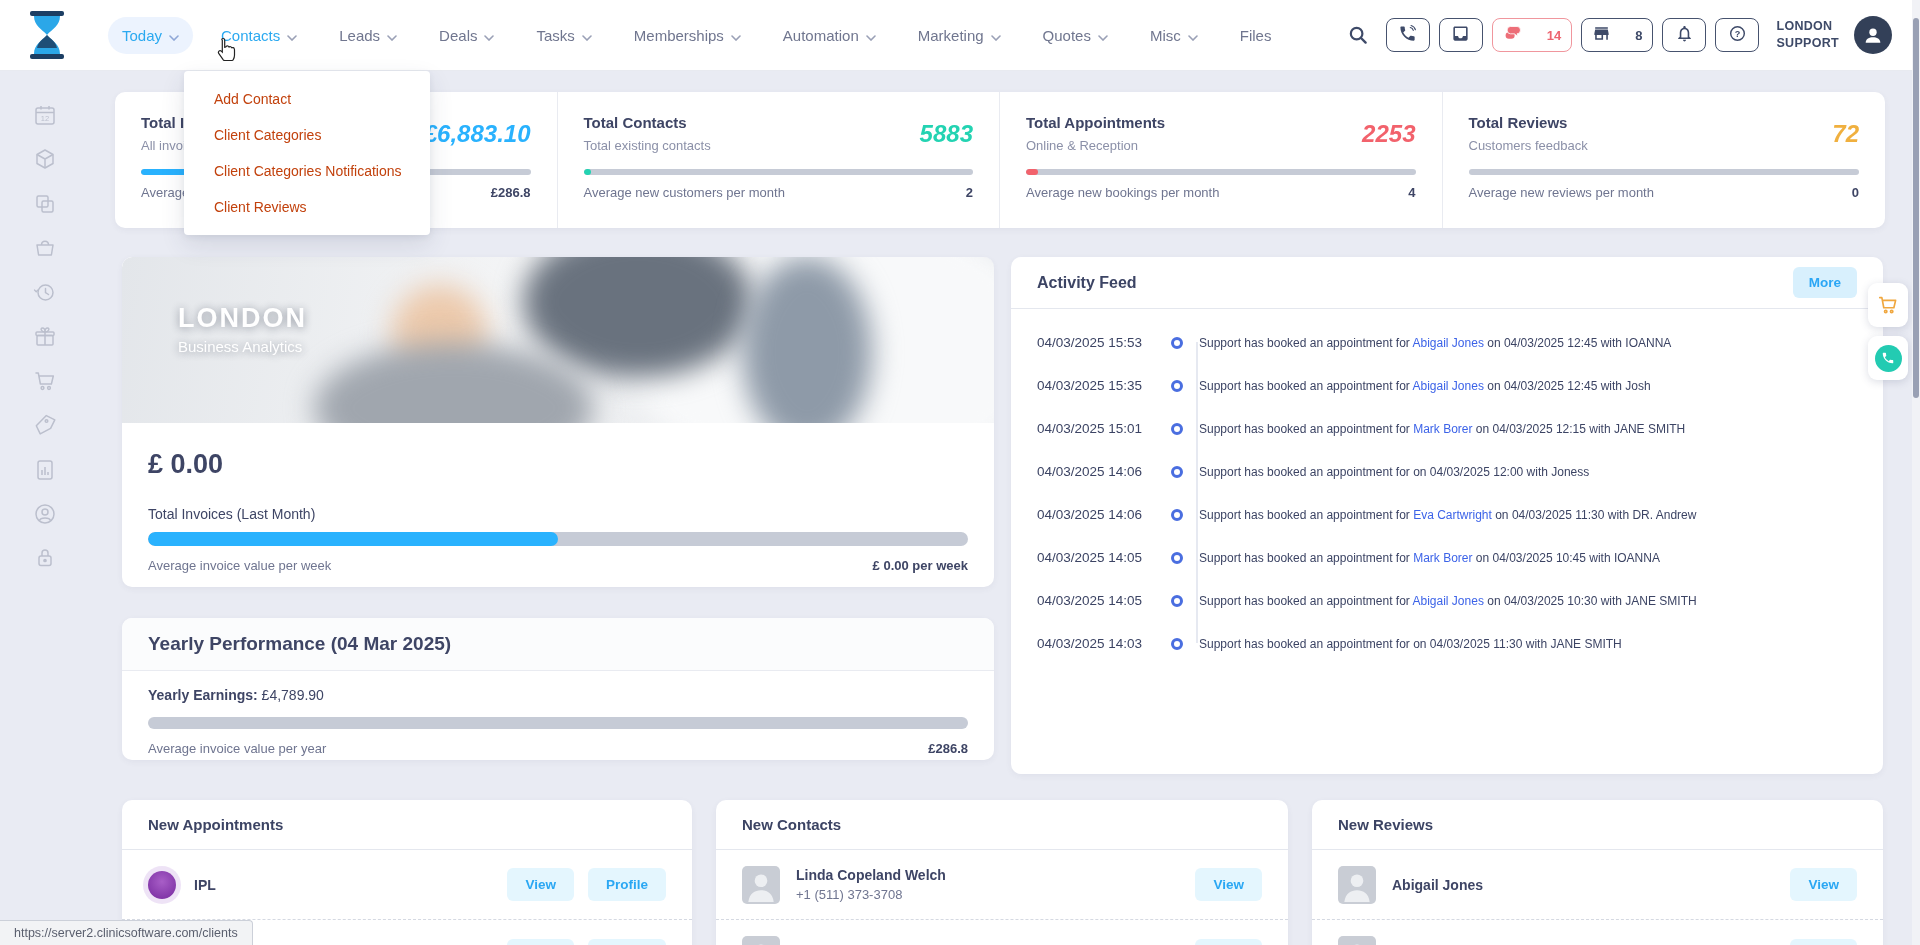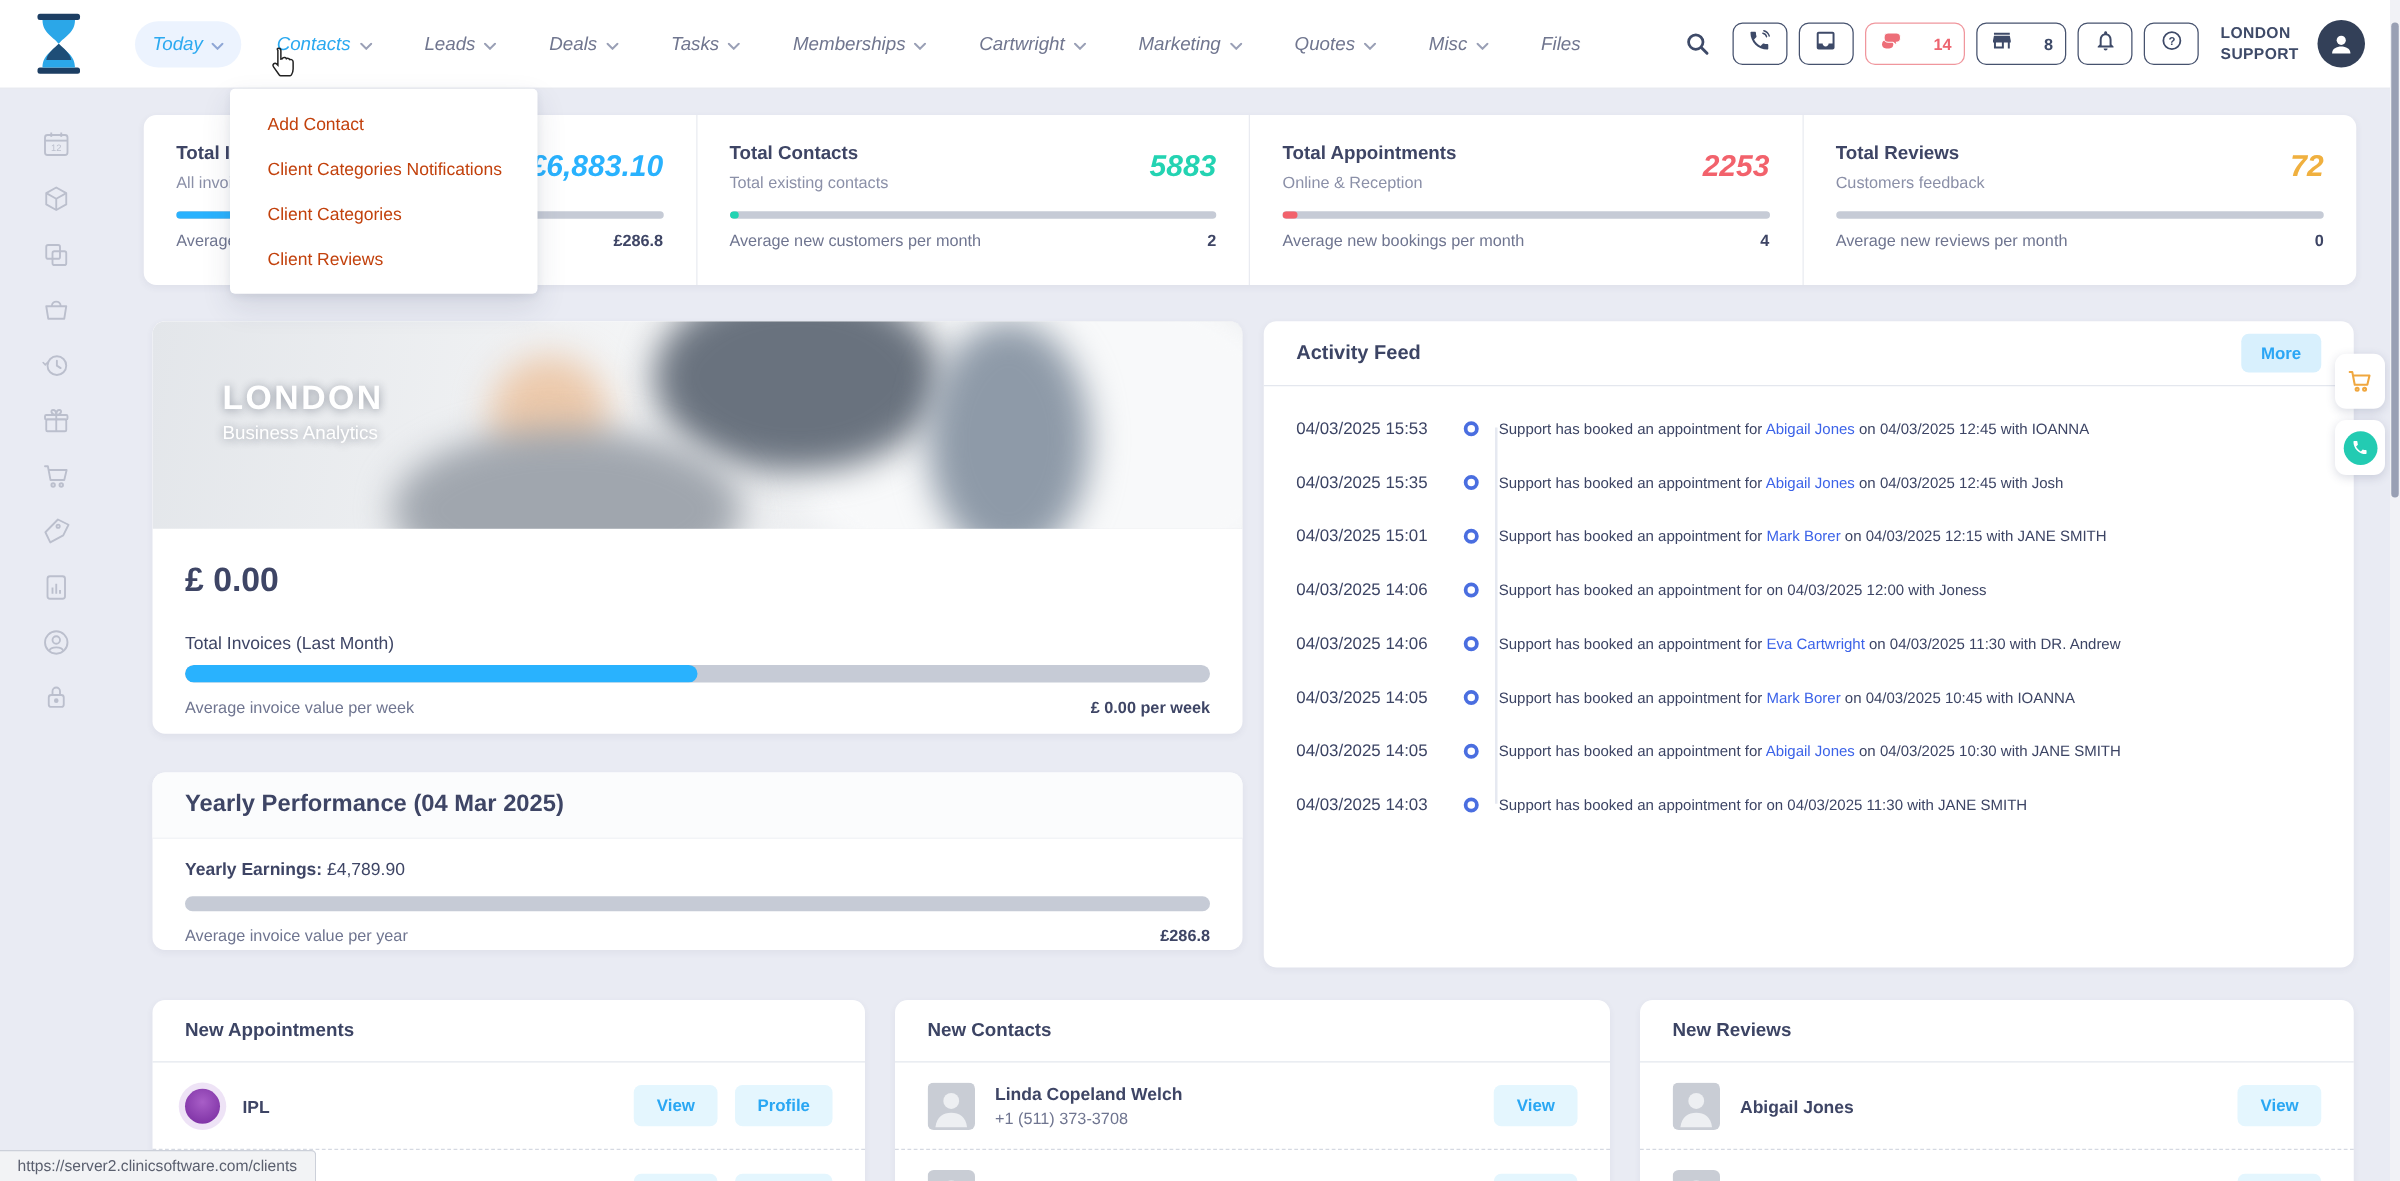--- a/index.html
+++ b/index.html
@@ -13,7 +13,7 @@
   
   .topbar{position:absolute;left:0;top:0;width:1920px;height:70px;background:#fff;box-shadow:0 1px 0 #e8eaf0;z-index:20;}
   .logo{position:absolute;left:24px;top:10px;width:46px;height:50px;}
-  .nav{position:absolute;left:108px;top:0;height:70px;display:flex;align-items:center;gap:14px;font-style:italic;}
+  .nav{position:absolute;left:108px;top:0;height:70px;display:flex;align-items:center;gap:14px;}
   .nav-item{display:flex;align-items:center;gap:7px;padding:10px 14px;border-radius:20px;font-size:15px;color:#70768f;cursor:pointer;white-space:nowrap;}
   .nav-item.active{background:#ecf3fe;color:#2ba9f0;}
   .nav-item.hovered{color:#2ba9f0;}

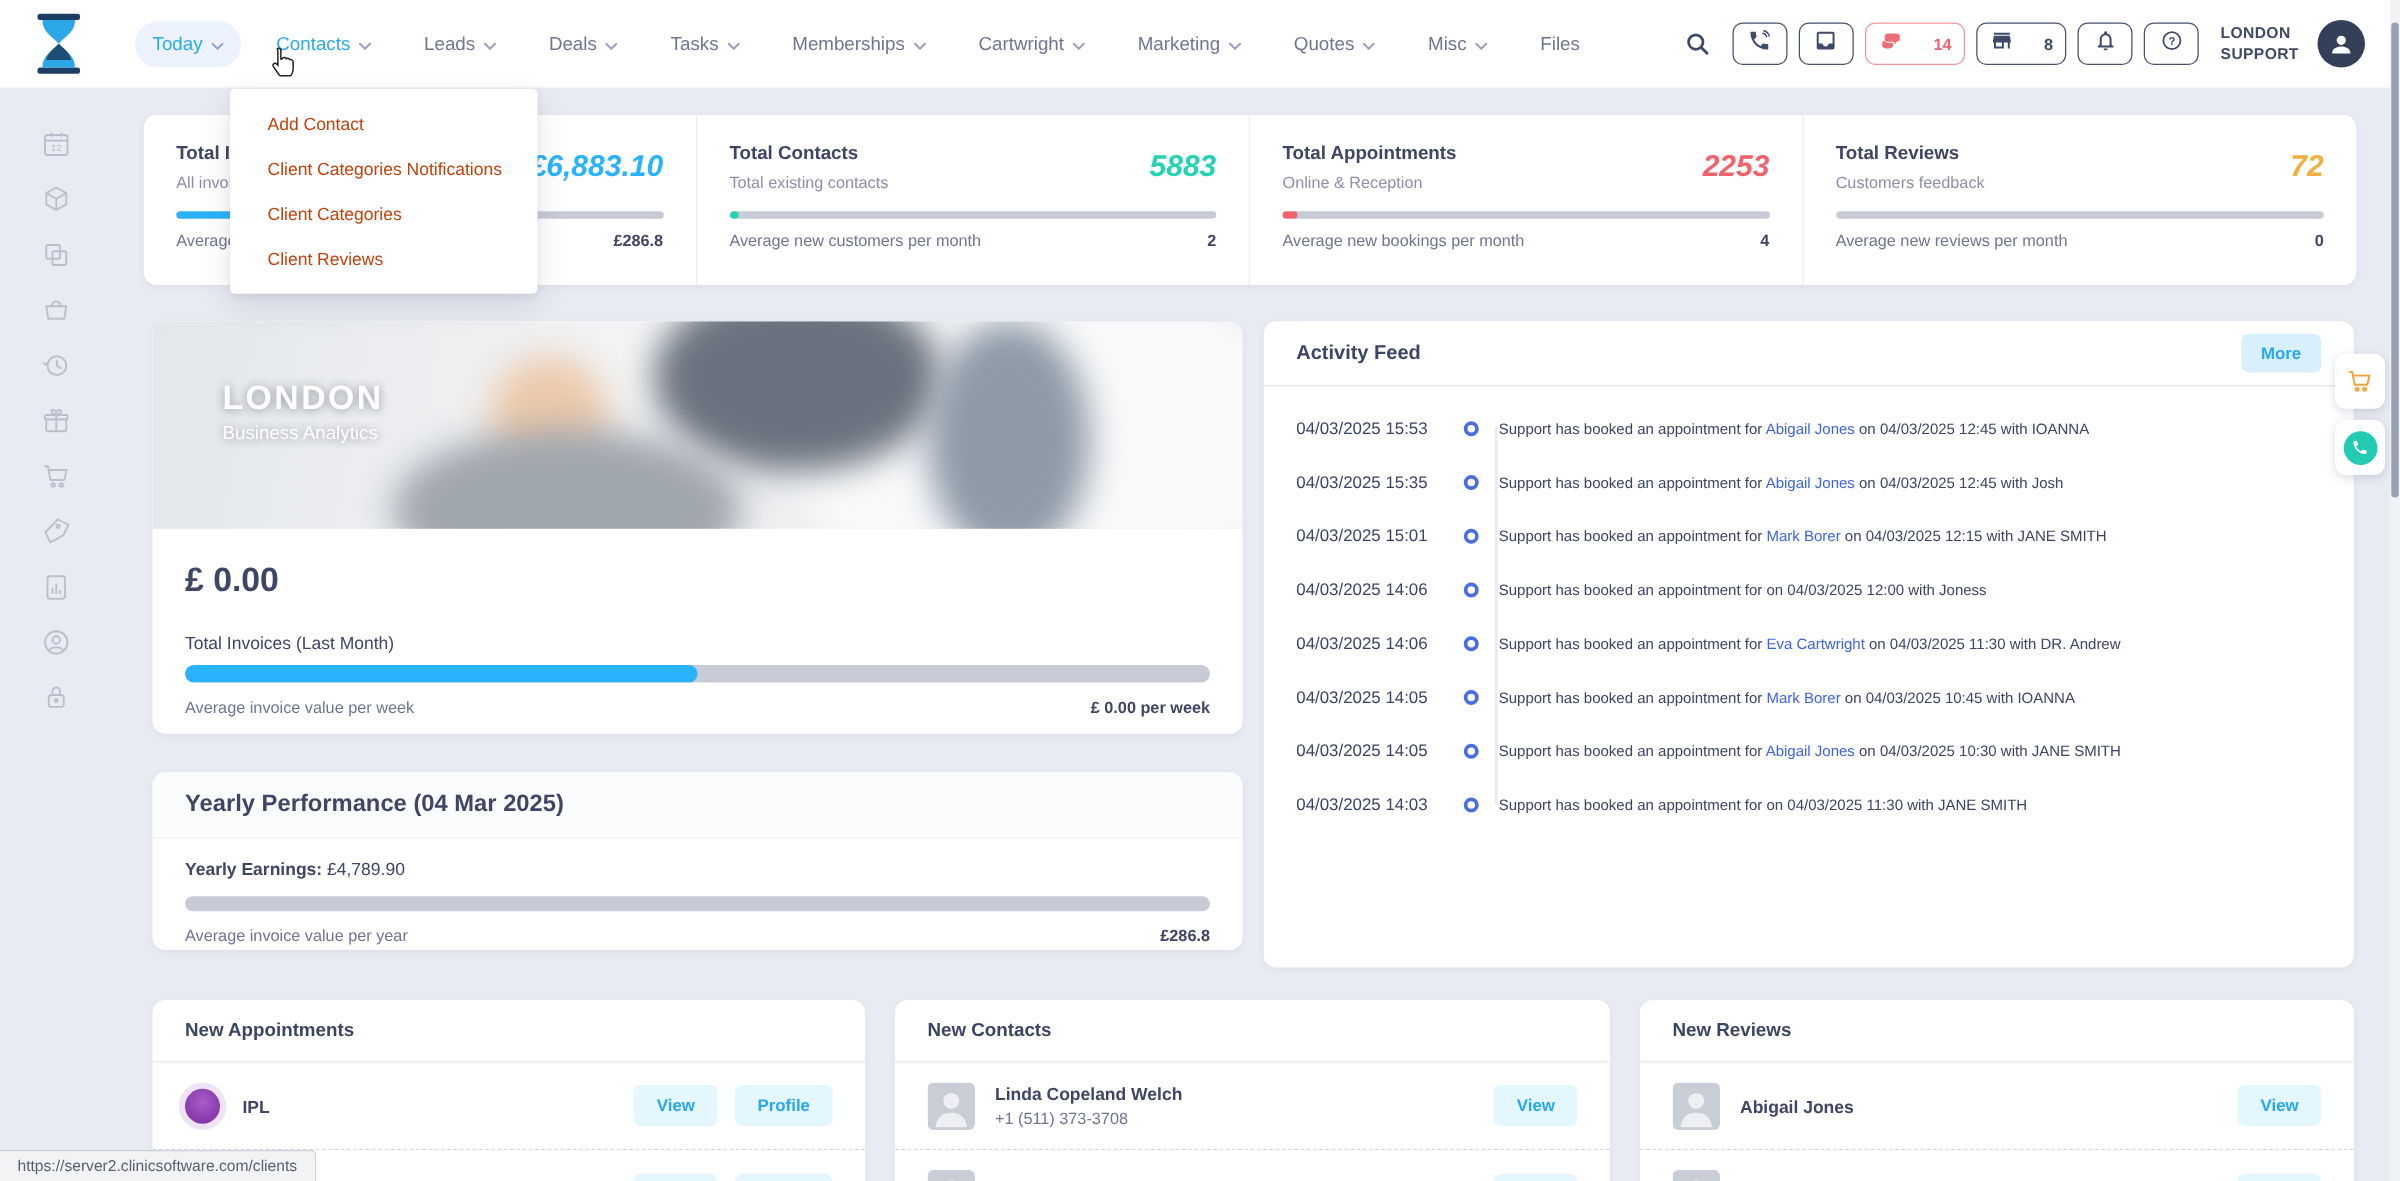--- a/index.html
+++ b/index.html
@@ -169,7 +169,7 @@
           </svg></span>
       </div>
     <div class="nav-item">
-        <span>Cartwright</span>
+        <span>Automation</span>
         <span class="caret"><svg width="10" height="6" viewBox="0 0 10 6">
             <path d="M1 1l4 4 4-4" stroke="#9aa0b6" stroke-width="1.6" fill="none" stroke-linecap="round"></path>
           </svg></span>

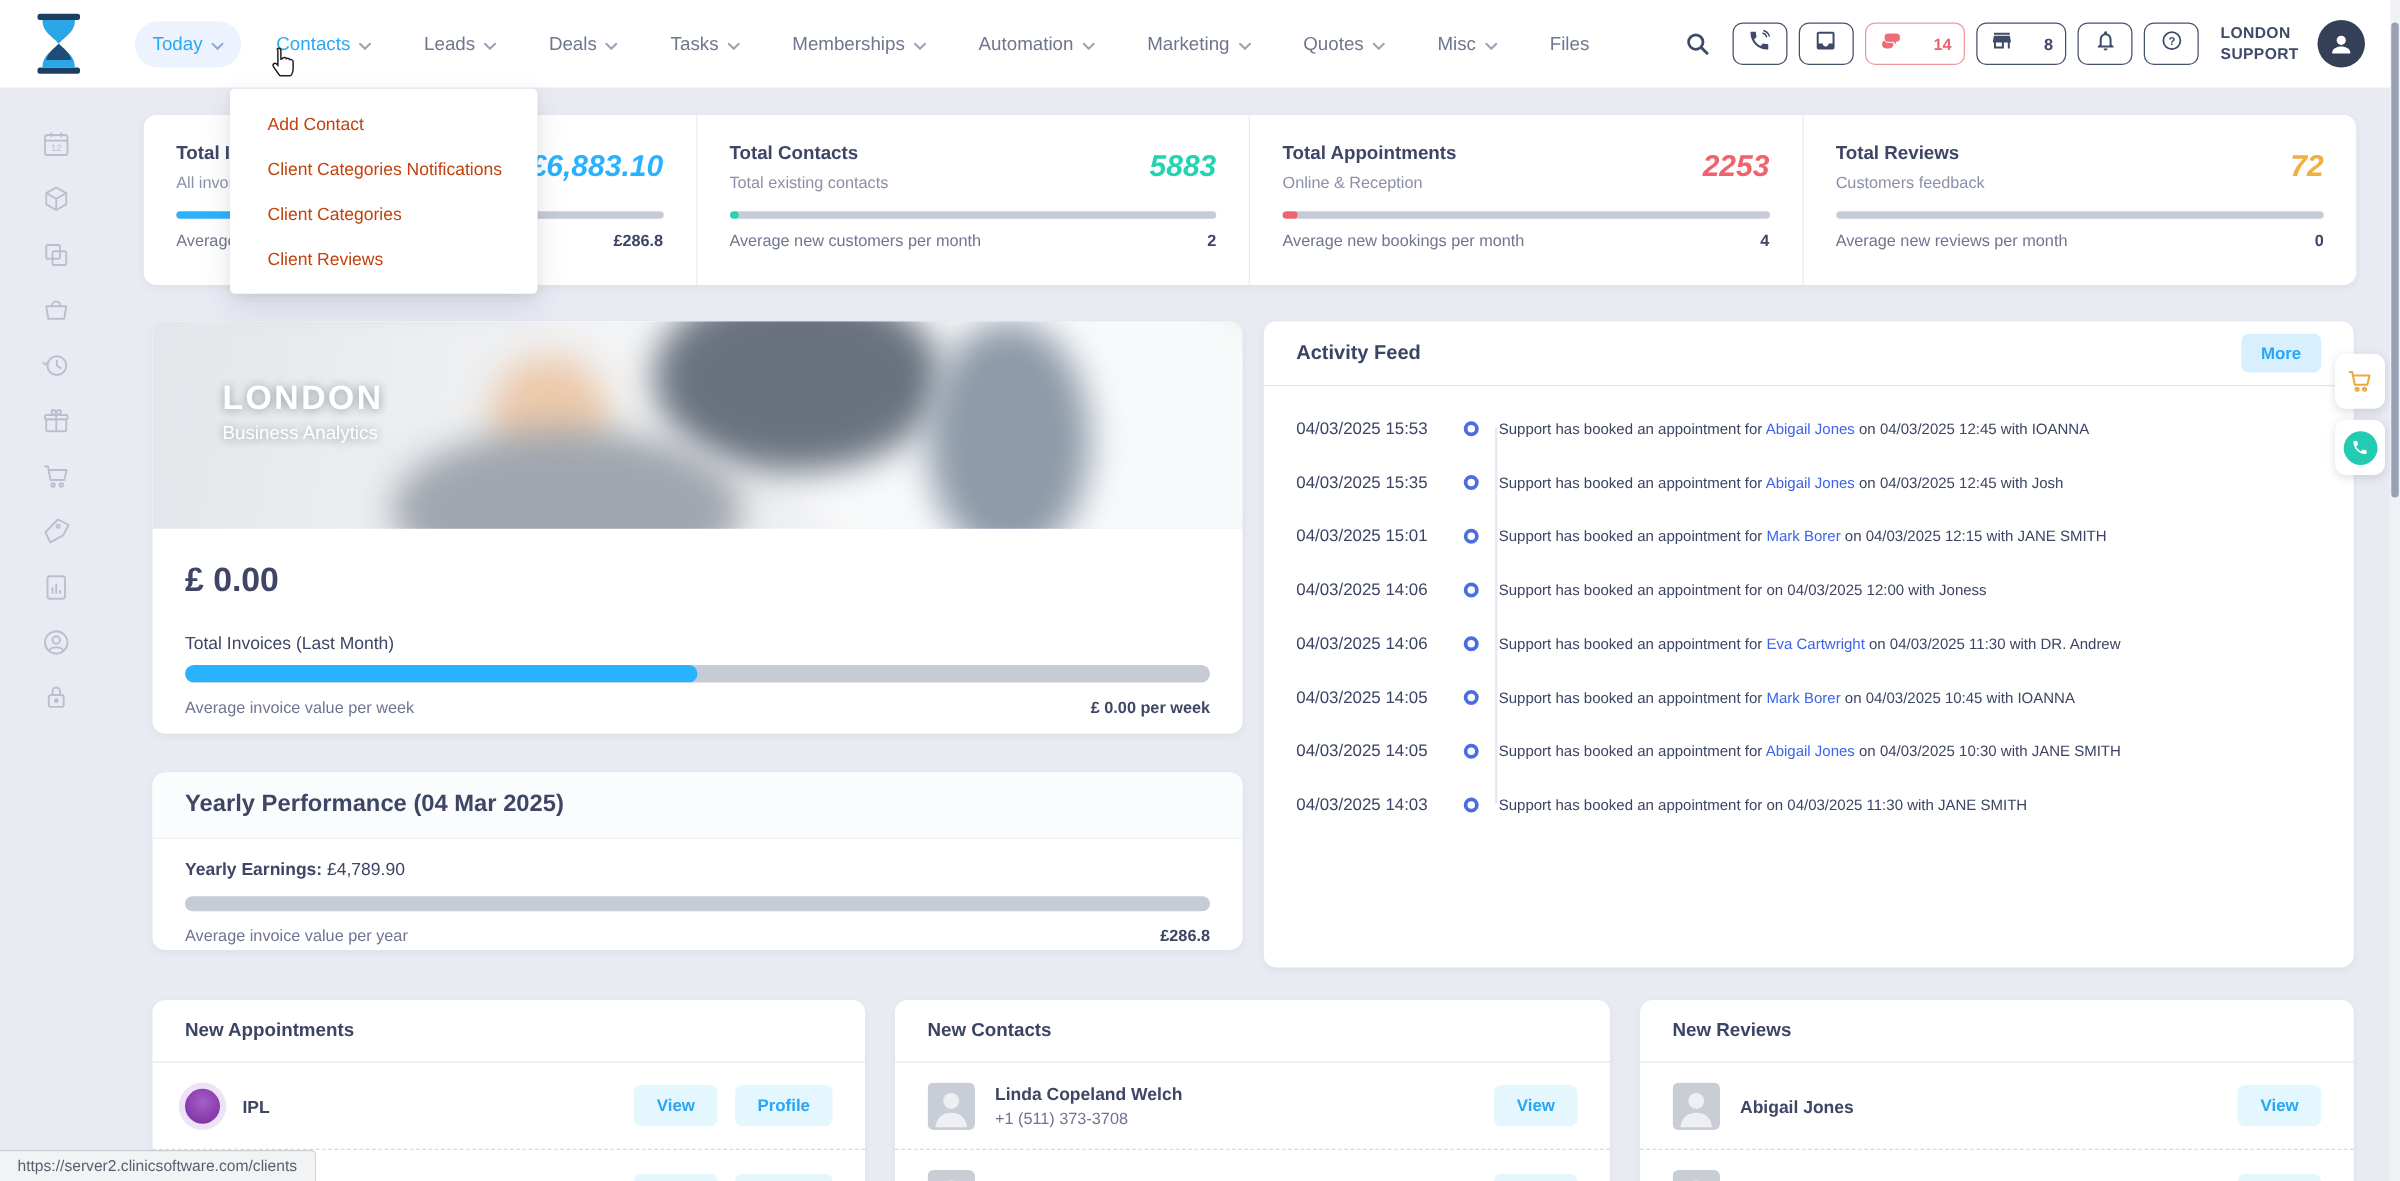--- a/index.html
+++ b/index.html
@@ -309,8 +309,8 @@
 
 <div class="dropdown">
   <div class="dropdown-item">Add Contact</div>
+  <div class="dropdown-item">Client Categories</div>
   <div class="dropdown-item">Client Categories Notifications</div>
-  <div class="dropdown-item">Client Categories</div>
   <div class="dropdown-item">Client Reviews</div>
 </div>
 

